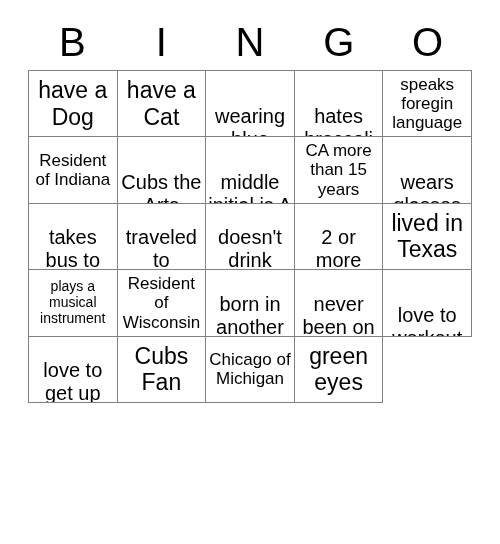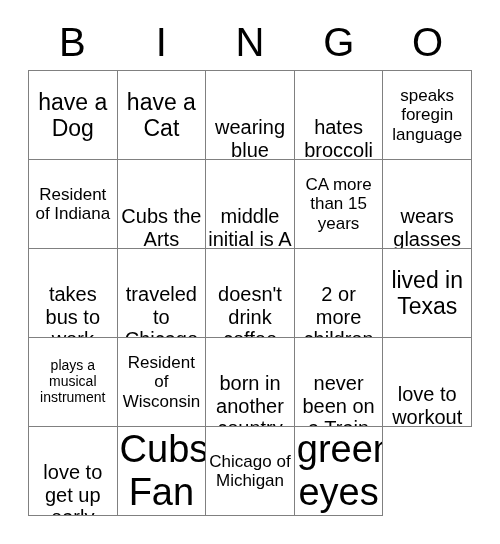--- a/index.html
+++ b/index.html
@@ -48,7 +48,7 @@
     left: 28px;
     top: 70px;
     width: 444px;
-    height: 446px;
+    height: 333px;
     box-sizing: border-box;
     border-top: 1px solid #808080;
     border-left: 1px solid #808080;

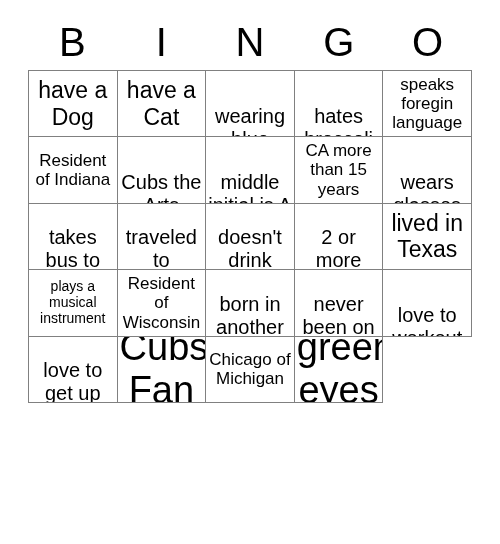--- a/index.html
+++ b/index.html
@@ -79,7 +79,7 @@
   }
 
   
-  .fs-xl  .cell-text { font-size: 38px; text-align: center; }
+  .fs-xl  .cell-text { font-size: 23px; text-align: center; }
   .fs-lg  .cell-text { font-size: 23px; }
   .fs-md  .cell-text { font-size: 20px; margin-top: 48px; }
   .fs-sm  .cell-text { font-size: 17px; }

